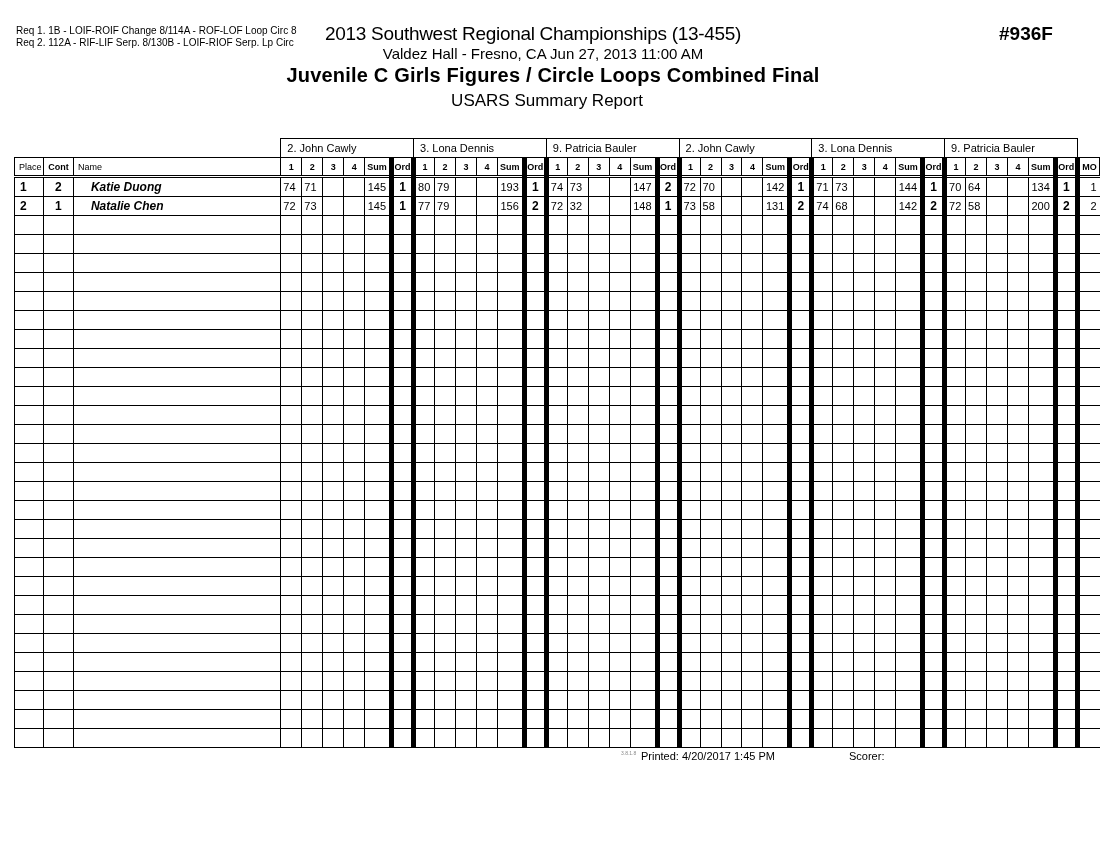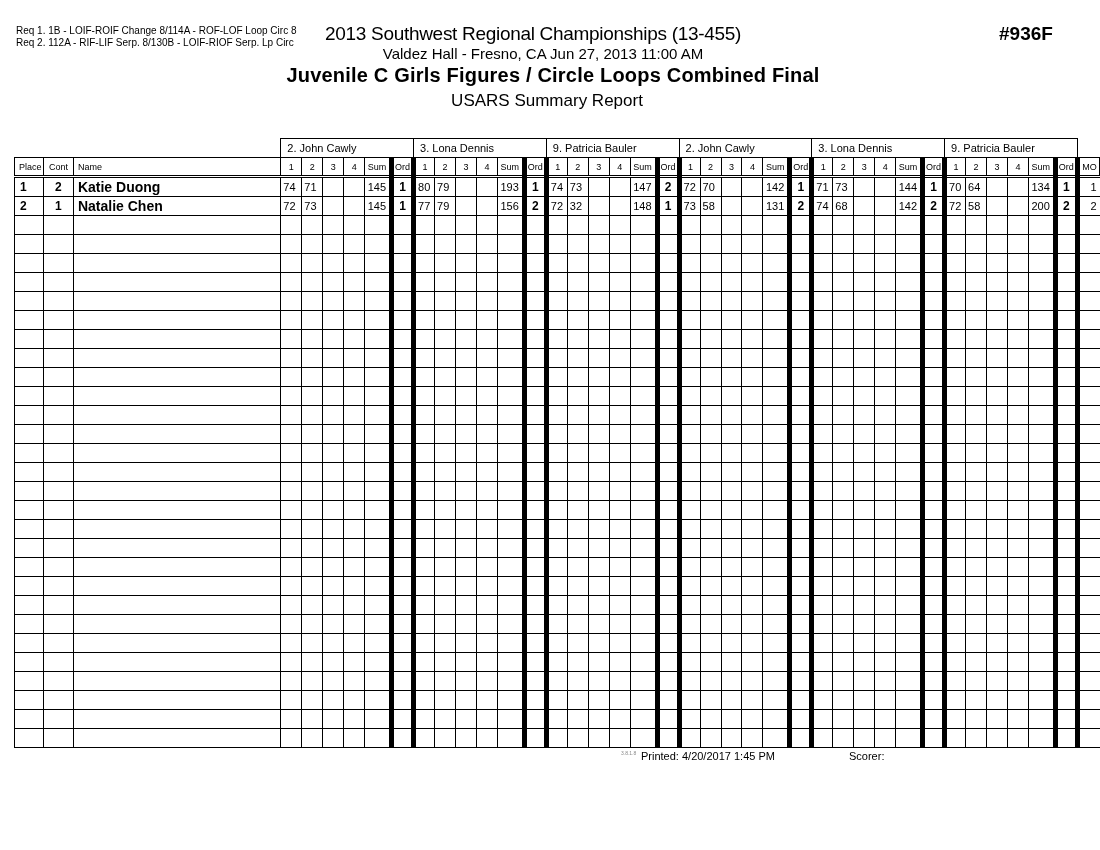--- a/index.html
+++ b/index.html
@@ -21,7 +21,7 @@
   .judge-row td.blank { border:none; }
   .judge-row td.jname { text-align:left; padding-left:6px; font-size:11px; border-bottom:1px solid #000; }
   .hdr td { font-size:9px; height:17px; border-bottom:3px double #000; }
-  .hdr td.c { text-align:center; }
+  .hdr td.c { text-align:center;font-weight:bold; }
   .hdr td.l { text-align:left; padding-left:4px; }
   td.thick { border-left:5px solid #000; }
   td.num { text-align:right; padding-right:3px; font-size:11px; }

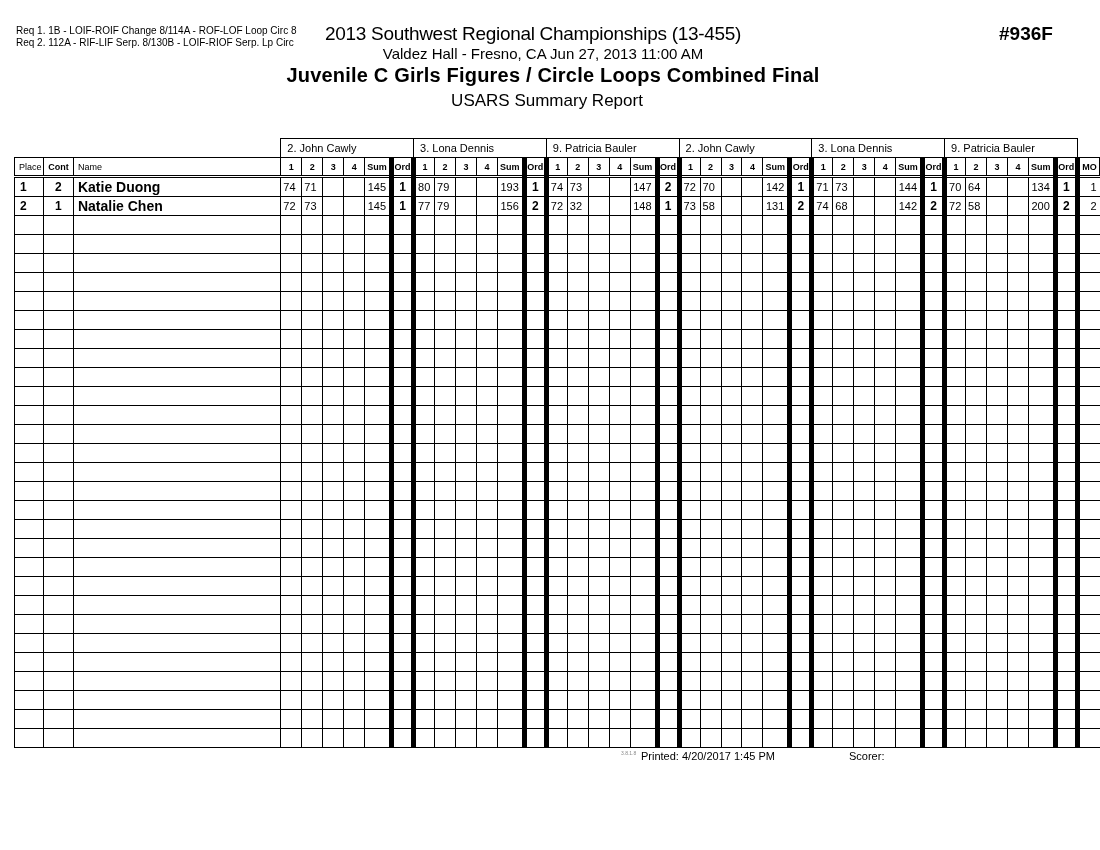--- a/index.html
+++ b/index.html
@@ -29,7 +29,7 @@
   td.ord { text-align:center; font-weight:bold; font-size:12px; }
   td.place { text-align:left; padding-left:5px; font-weight:bold; font-size:12px; }
   td.cont { text-align:center; font-weight:bold; font-size:12px; }
-  td.name { text-align:left; padding-left:4px; font-weight:bold; font-size:14px; }
+  td.name { text-align:left; padding-left:17px; font-weight:bold; font-size:12px;font-style:italic; }
   td.mo { text-align:right; padding-right:3px; font-size:11px; border-right:none; }
   .footer-ver { position:absolute; left:621px; top:750px; font-size:5px; color:#888; }
   .footer-print { position:absolute; left:641px; top:750px; font-size:11px; }

